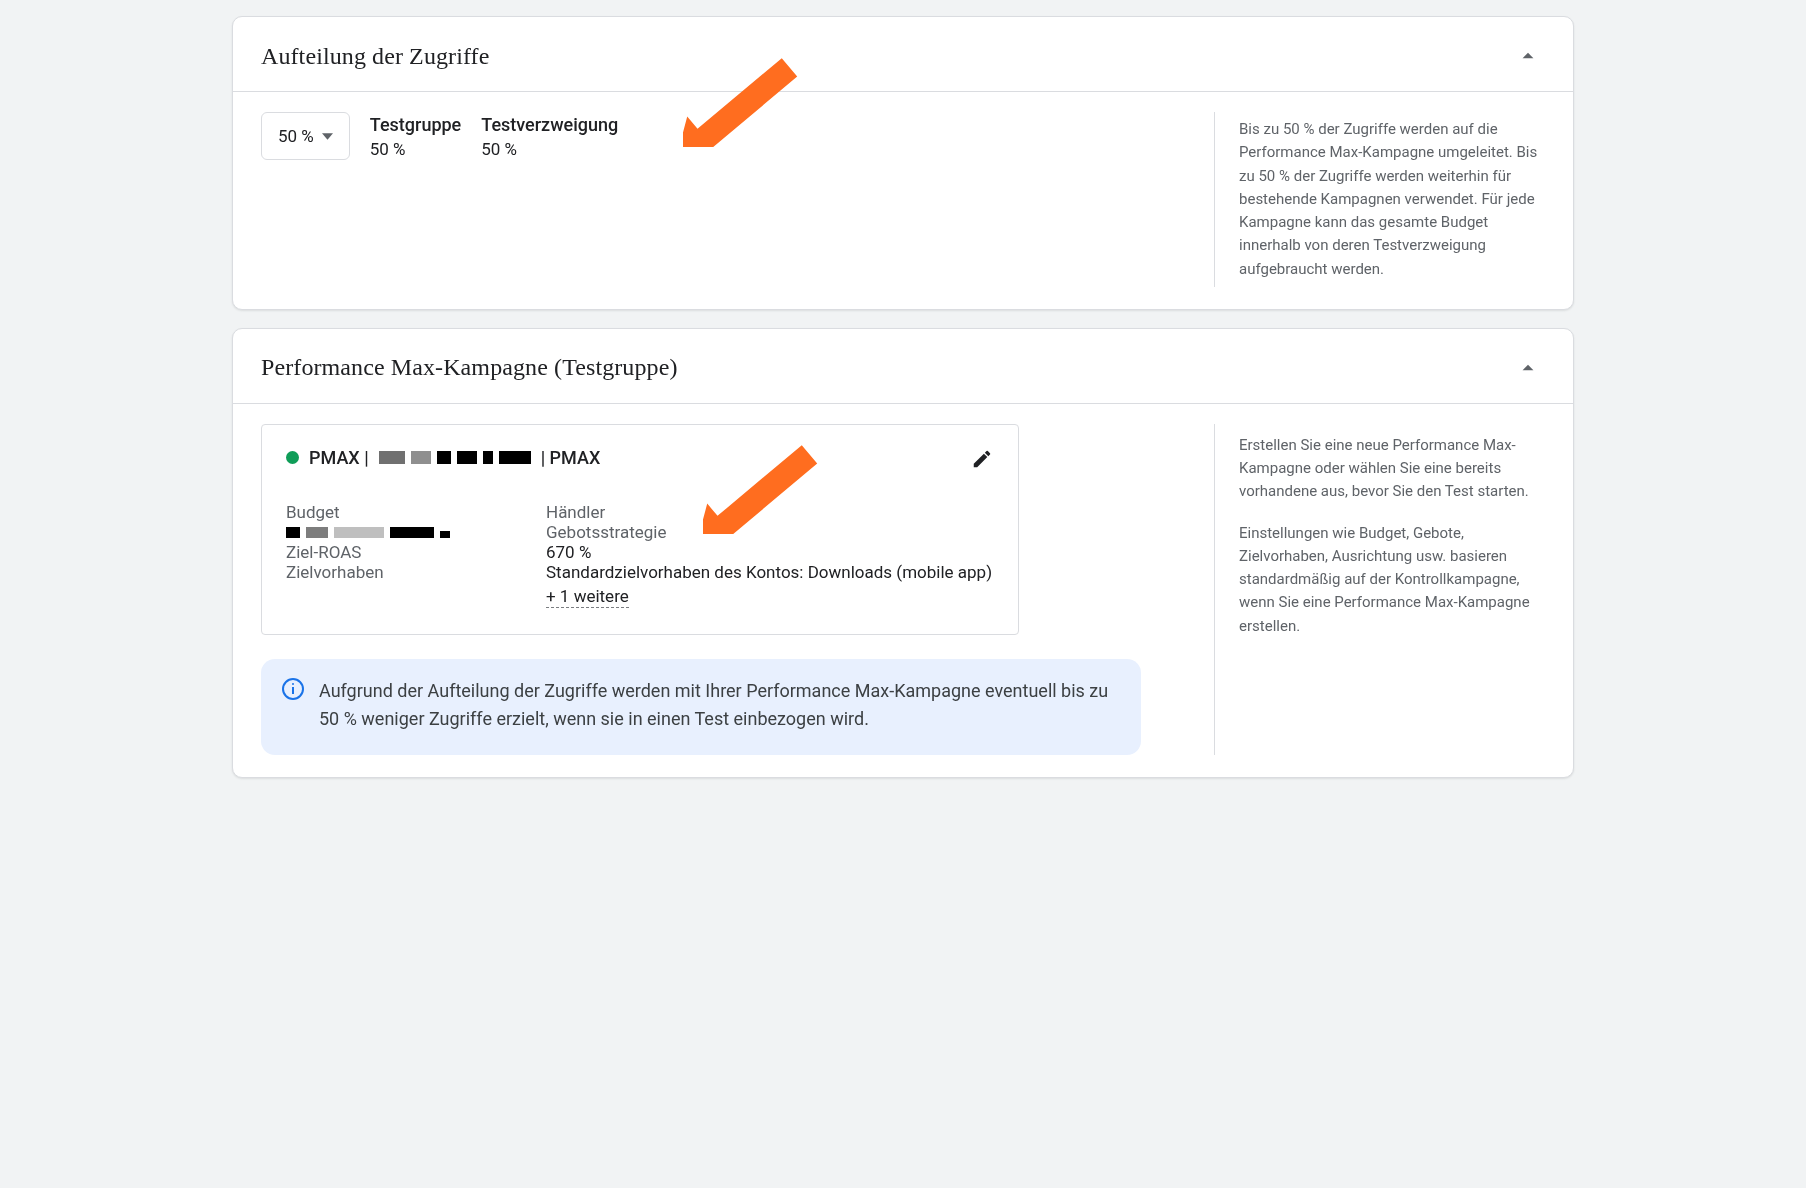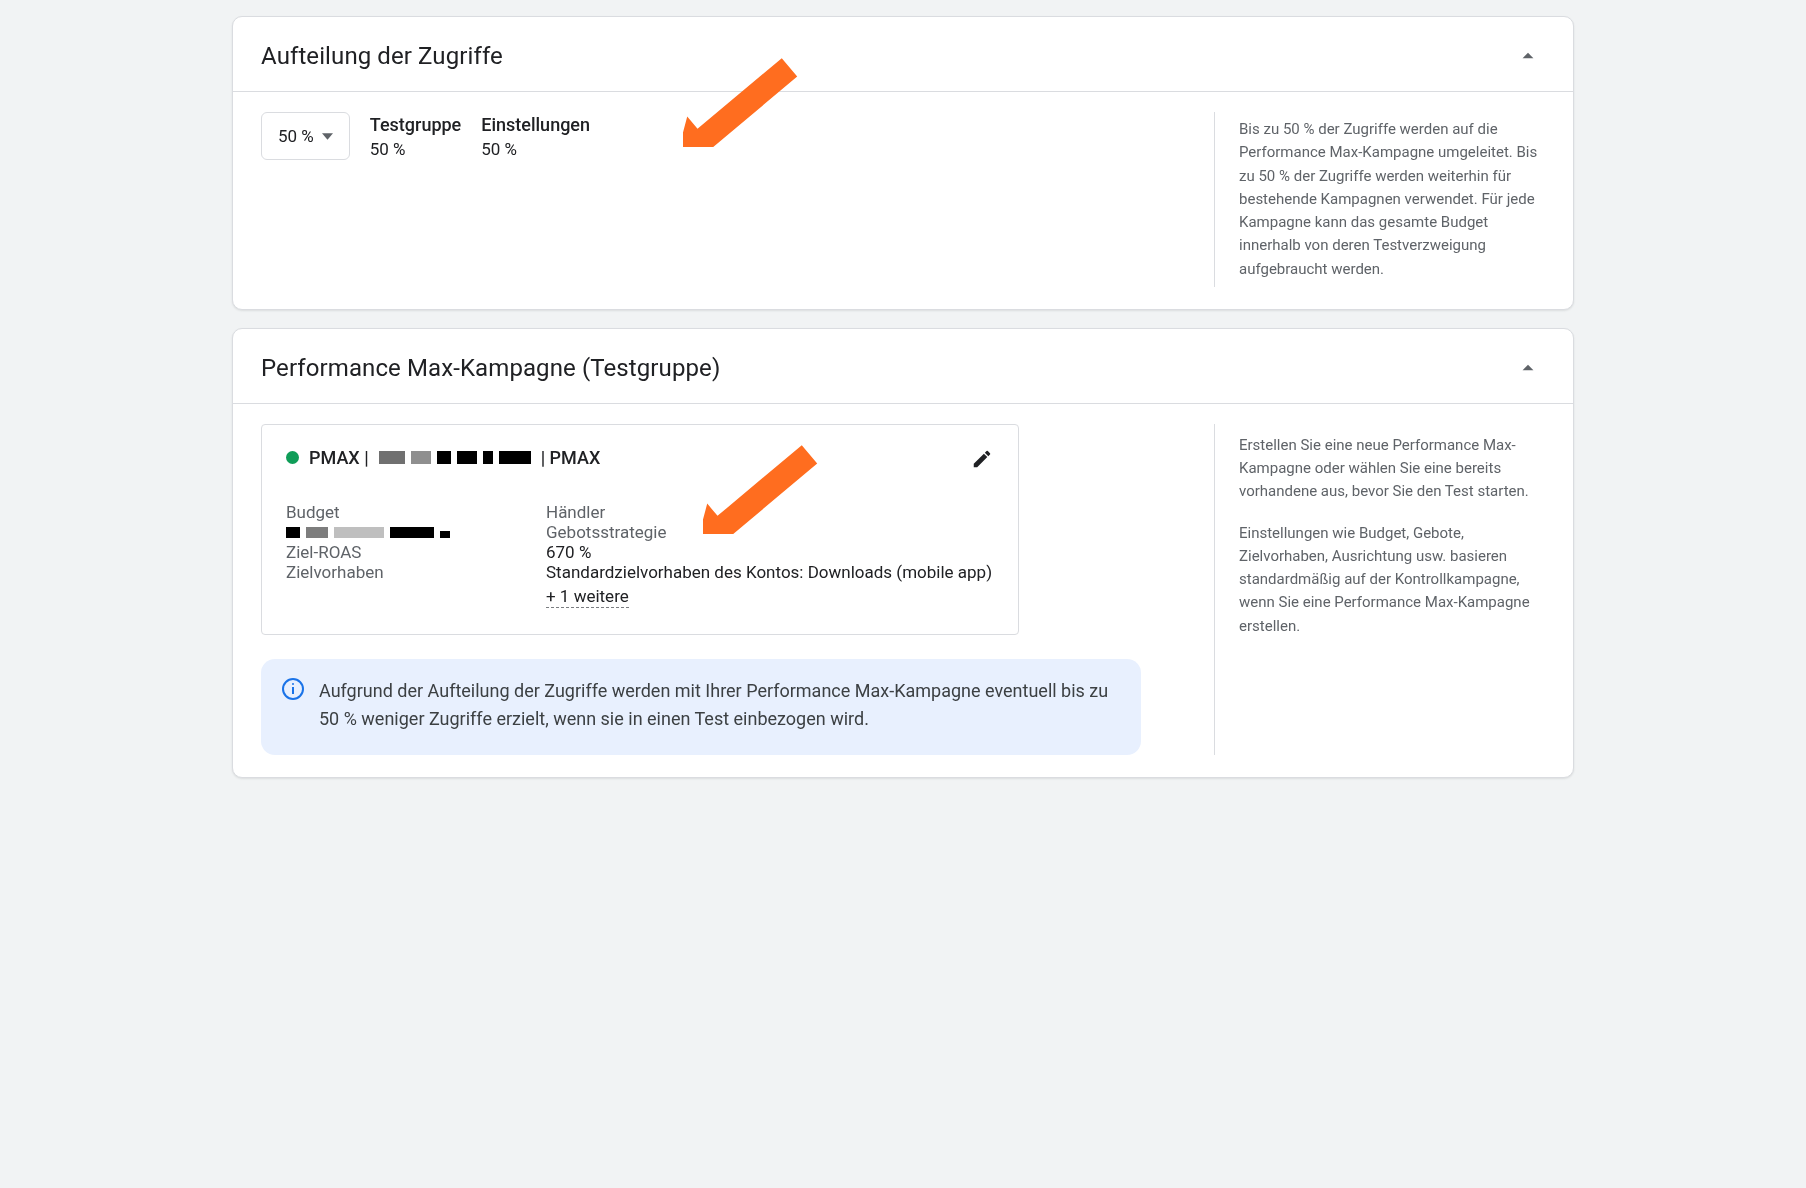--- a/index.html
+++ b/index.html
@@ -48,6 +48,7 @@
     font-size:24px;
     font-weight:400;
     letter-spacing:.1px;
+    font-family:Liberation Serif, serif;
   }
   .card-body{
     display:flex;

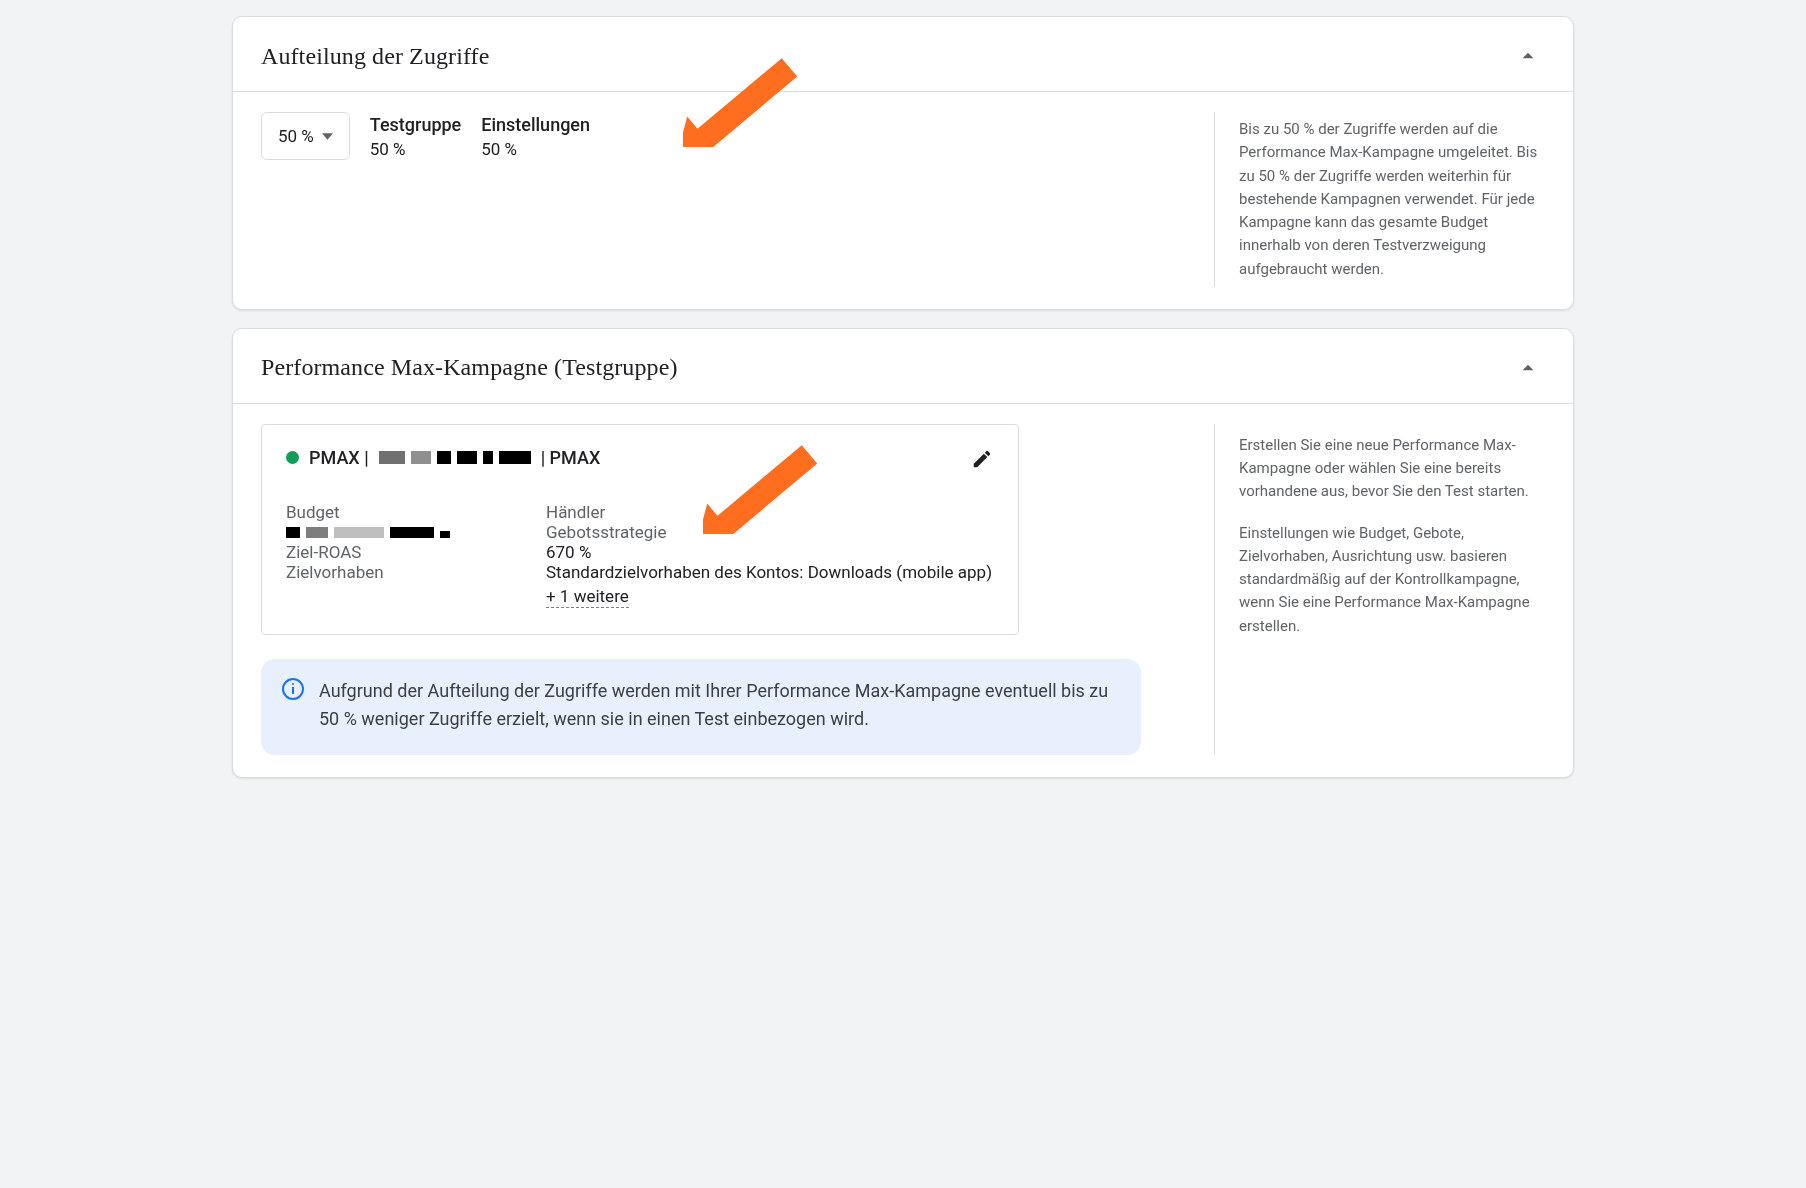--- a/index.html
+++ b/index.html
@@ -193,7 +193,7 @@
             <div class="val">50 %</div>
           </div>
           <div class="group">
-            <div class="label">Einstellungen</div>
+            <div class="label">Testverzweigung</div>
             <div class="val">50 %</div>
           </div>
         </div>

